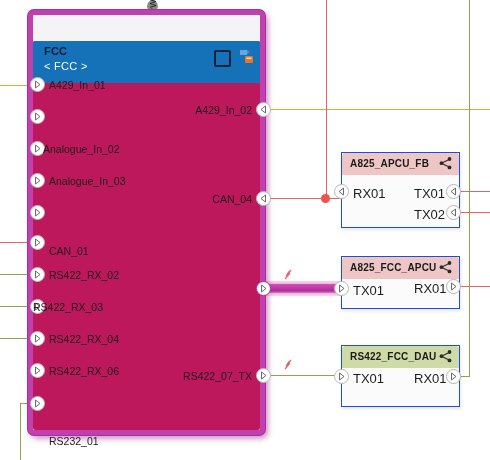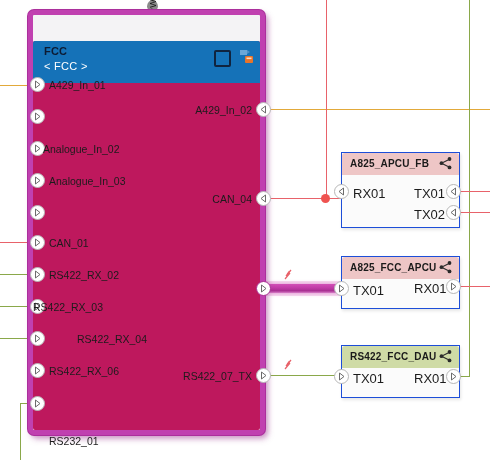--- a/index.html
+++ b/index.html
@@ -217,7 +217,7 @@
         <path d="M5.5 4 L10 7.5 L5.5 11 Z" fill="none" stroke="#6c6c6c" stroke-width="1"></path>
       </svg>
   </div>
-  <div class="port-label" style="left:49px;top:237px;">CAN_01</div>
+  <div class="port-label" style="left:49px;top:245px;">CAN_01</div>
 
   <div class="port" style="left:30px;top:267px;">
     <div class="disc"></div>

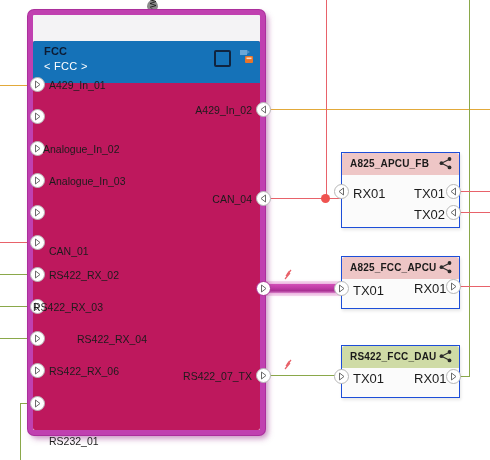--- a/index.html
+++ b/index.html
@@ -241,7 +241,7 @@
         <path d="M5.5 4 L10 7.5 L5.5 11 Z" fill="none" stroke="#6c6c6c" stroke-width="1"></path>
       </svg>
   </div>
-  <div class="port-label" style="left:49px;top:333px;margin-left:28px;">RS422_RX_04</div>
+  <div class="port-label" style="left:49px;top:333px;">RS422_RX_04</div>
 
   <div class="port" style="left:30px;top:363px;">
     <div class="disc"></div>

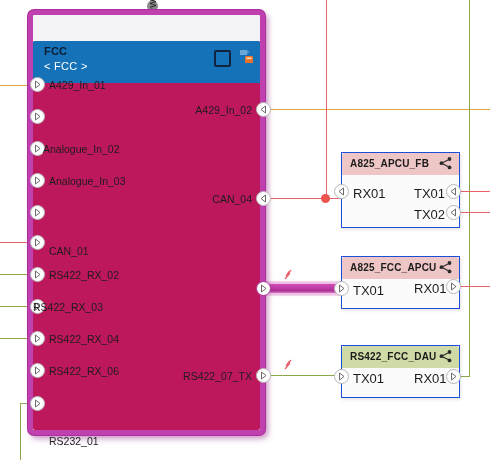--- a/index.html
+++ b/index.html
@@ -354,7 +354,7 @@
   </div>
   <div class="sub-port-label" style="left:414px;top:281px;">RX01</div>
 
-  <div class="sub" style="left:341px;top:345px;width:119px;height:53px;">
+  <div class="sub" style="left:341px;top:345px;width:119px;height:62px;">
     <div class="sub-hdr" style="background:#cfdba6;"></div>
     <div class="sub-title">RS422_FCC_DAU</div>
     <div class="share-icon">

